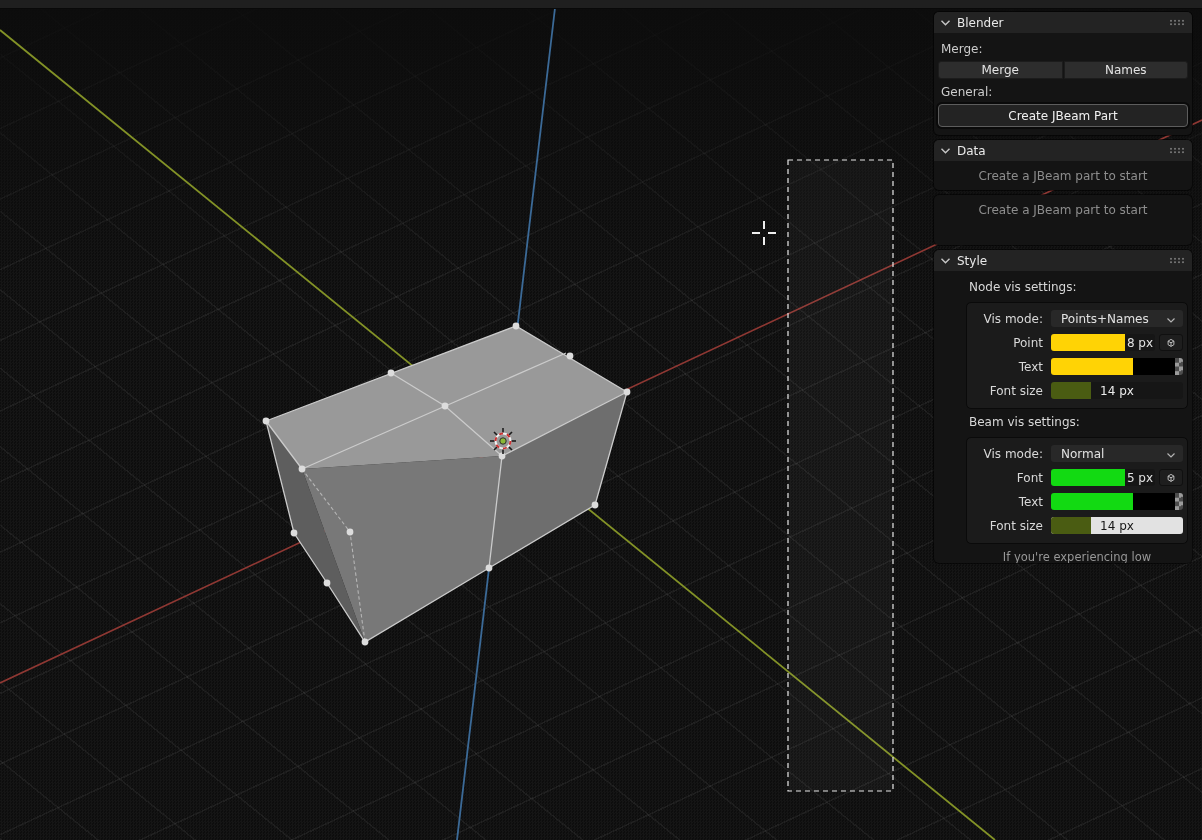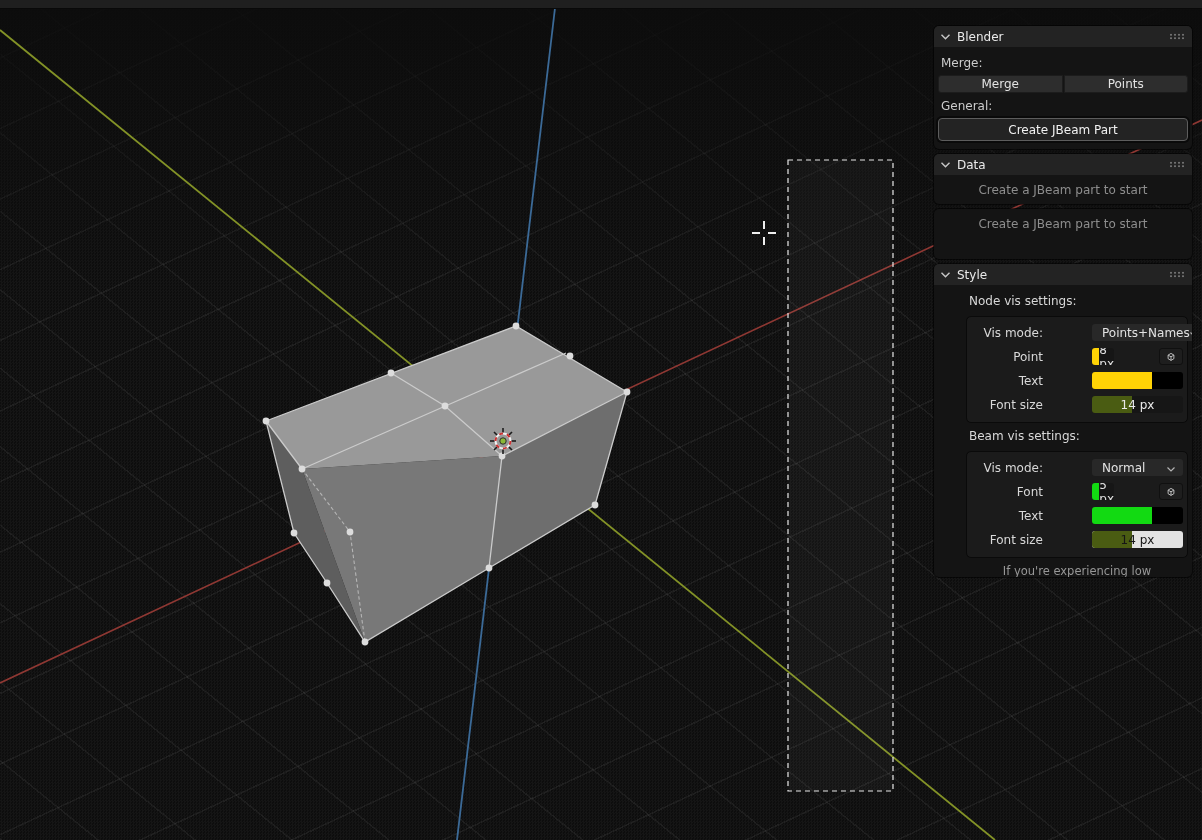--- a/index.html
+++ b/index.html
@@ -20,7 +20,7 @@
   svg.scene { position:absolute; inset:0; }
 
   
-  .panel { position:absolute; left:934px; top:26px; width:258px; font-size:12px; color:#d6d6d6; }
+  .panel { position:absolute; left:934px; top:12px; width:258px; font-size:12px; color:#d6d6d6; }
   .section { background:#141414; border-radius:5px; overflow:hidden; margin-bottom:5px; box-shadow:0 0 0 1px rgba(0,0,0,0.55); }
   .sec-header { height:21px; background:#232323; display:flex; align-items:center; padding:0 8px 0 7px; cursor:pointer; }
   .sec-header .title { color:#e9e9e9; margin-left:7px; flex:1; }

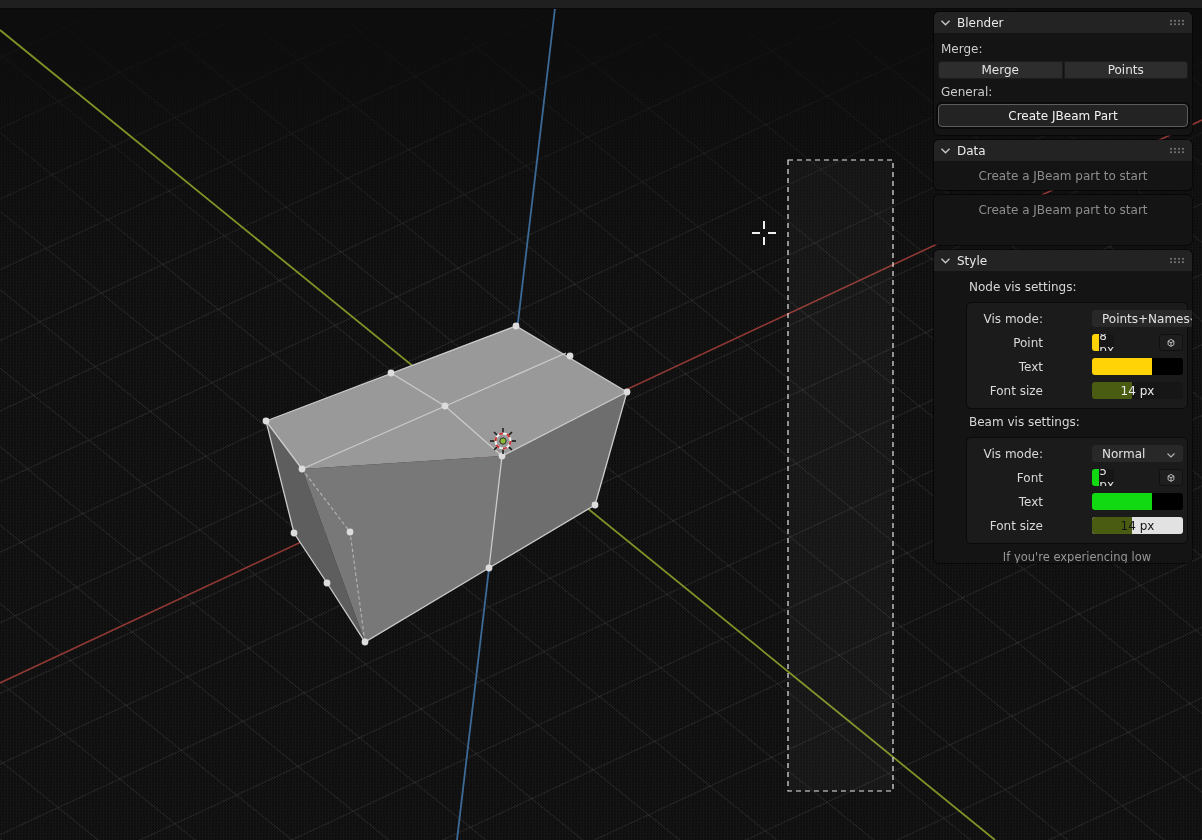--- a/index.html
+++ b/index.html
@@ -157,7 +157,7 @@
         <div class="field-label">Merge:</div>
         <div class="btn-row">
           <button class="btn left">Merge</button>
-          <button class="btn right">Points</button>
+          <button class="btn right">Names</button>
         </div>
         <div class="field-label">General:</div>
         <button class="big-btn">Create JBeam Part</button>

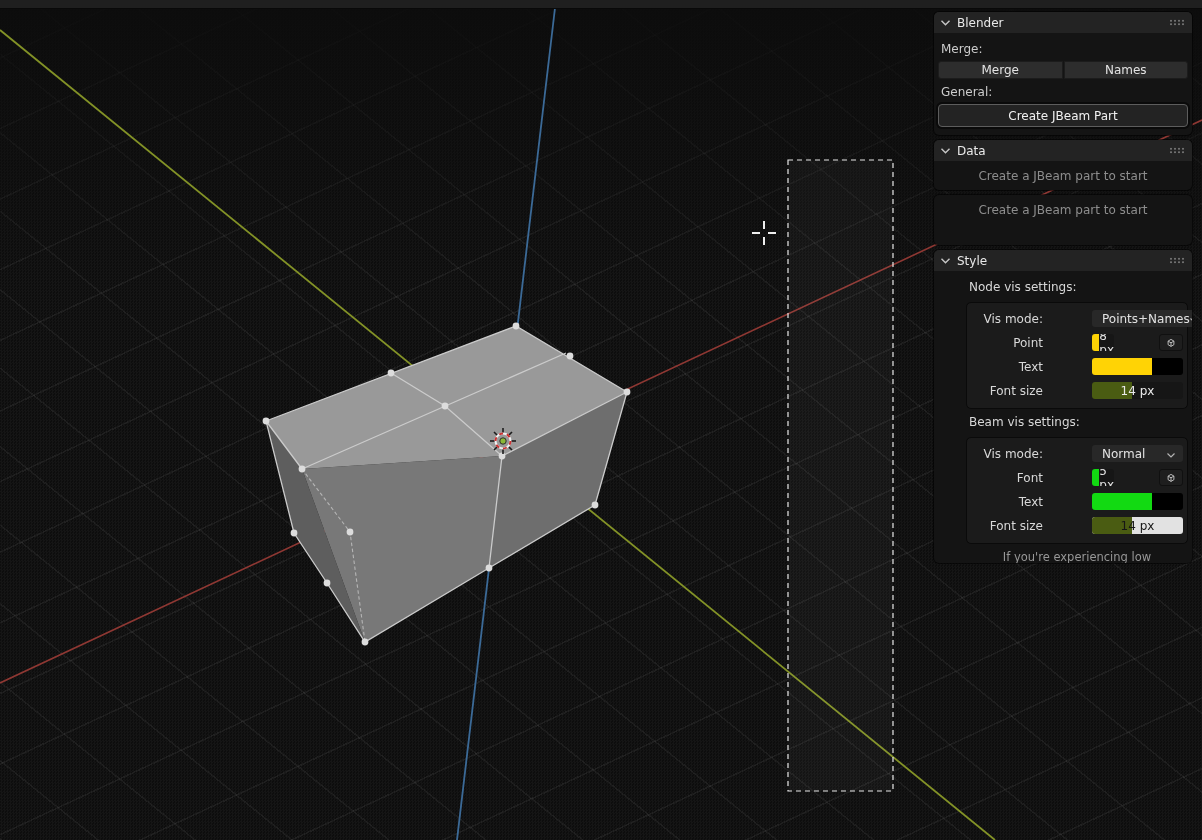--- a/index.html
+++ b/index.html
@@ -46,7 +46,7 @@
   .s4-body { padding:6px 4px 6px 4px;margin-left:28px; }
   .group-label { color:#d8d8d8; margin:3px 3px 8px 3px; }
   .groupbox { background:#1b1b1b; border:1px solid #0a0a0a; border-radius:5px; padding:7px 4px 8px 0; margin-bottom:6px; }
-  .row { display:flex; align-items:center; height:17px; margin-bottom:7px;gap:41px; }
+  .row { display:flex; align-items:center; height:17px; margin-bottom:7px; }
   .row:last-child { margin-bottom:1px; }
   .row .rlabel { width:84px; text-align:right; padding-right:8px; color:#d8d8d8; flex:none; }
 

